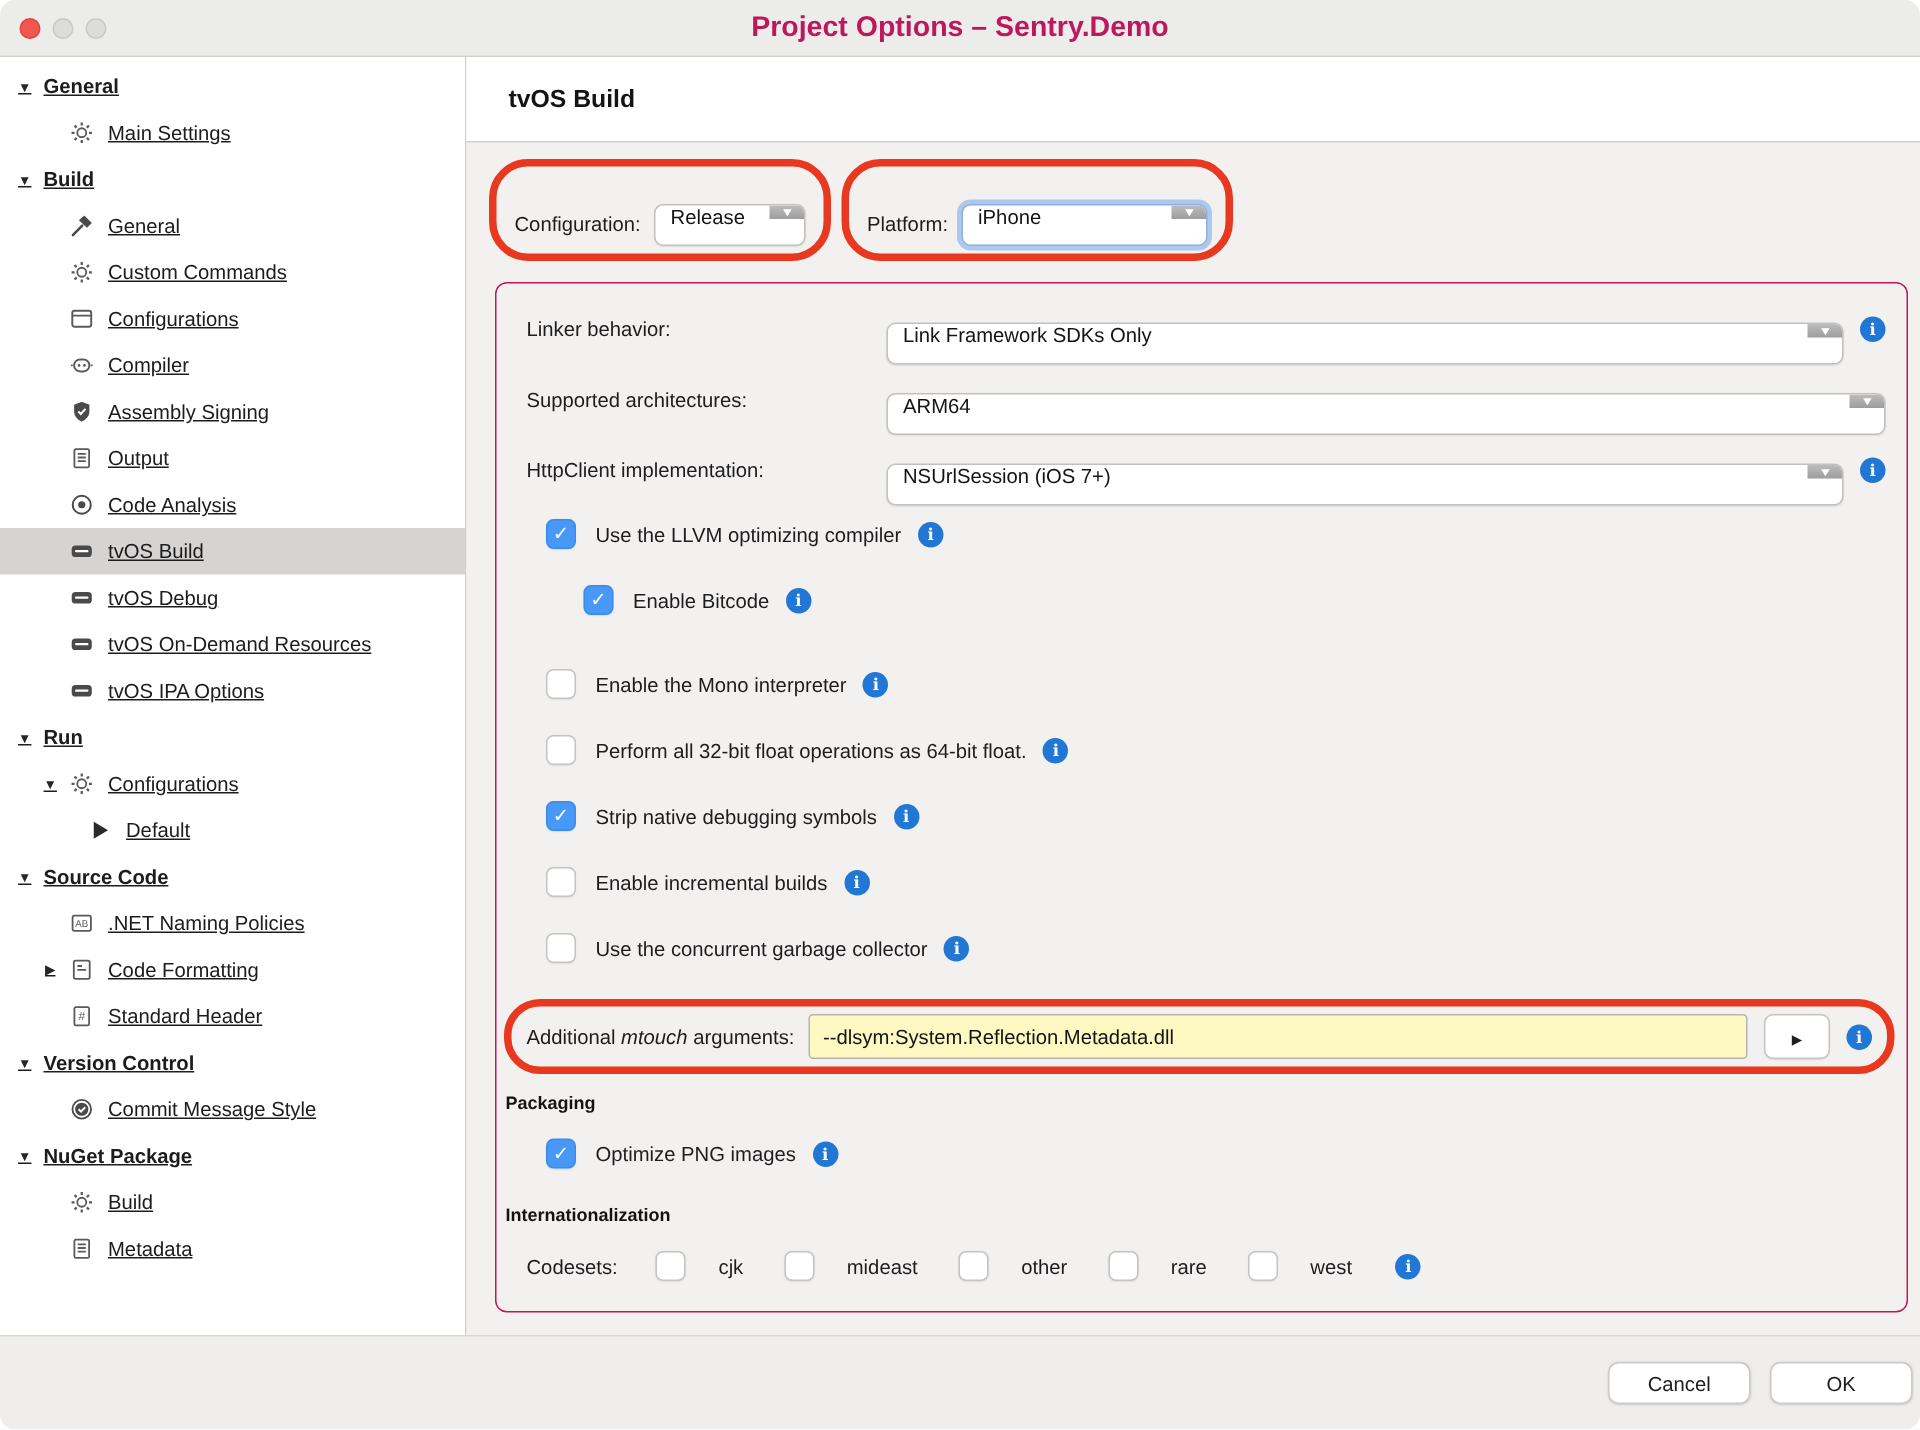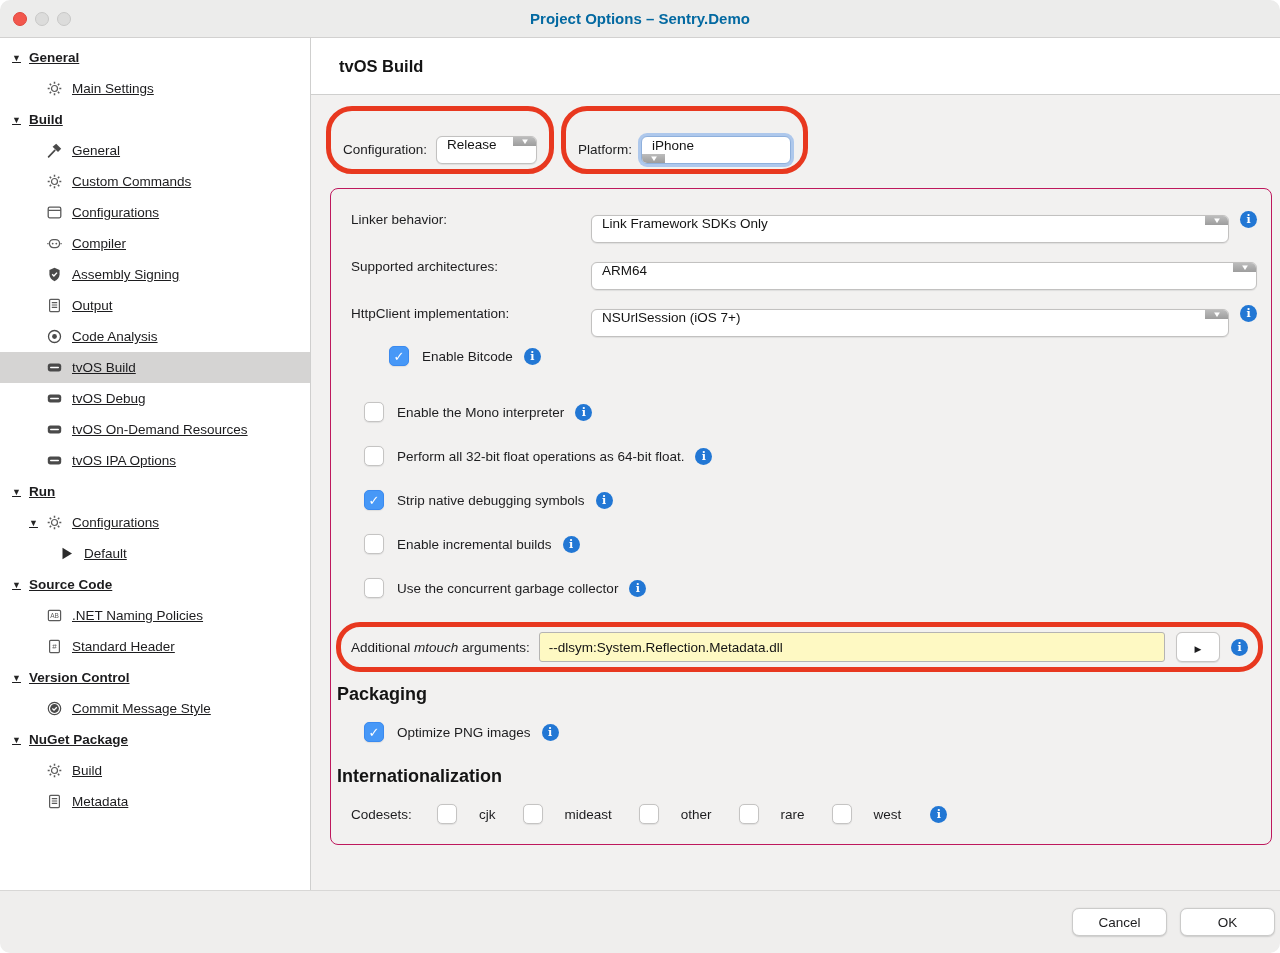--- a/index.html
+++ b/index.html
@@ -19,7 +19,7 @@
   .light{width:14px;height:14px;border-radius:50%;}
   .light.red{background:#f2574d;border:1px solid #e0463c;}
   .light.gray{background:#dcdcdb;border:1px solid #c8c8c7;}
-  .wtitle{font-weight:700;color:#0369a1;font-size:15px;}
+  .wtitle{font-weight:700;color:#be185d;font-size:19px;}
   
   .bodywrap{flex:1;display:flex;min-height:0;}
   .sidebar{width:311px;flex-shrink:0;background:#fff;border-right:1px solid #cfcfce;

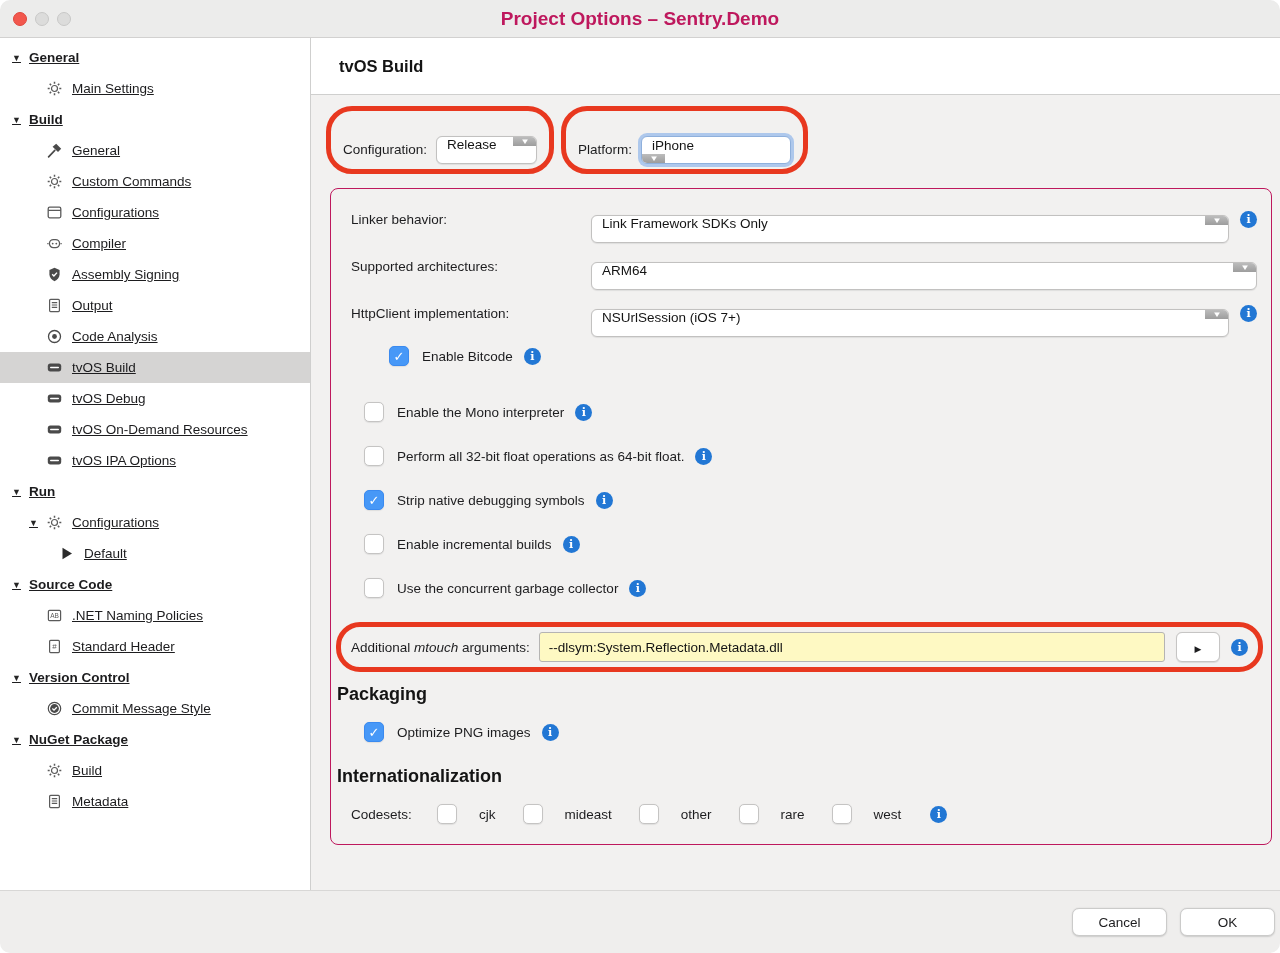--- a/index.html
+++ b/index.html
@@ -56,7 +56,7 @@
     display:flex;align-items:center;justify-content:center;flex-shrink:0;}
   .combo-btn::after{content:"▼";color:#fff;font-size:8px;transform:scaleX(1.2);}
   .combo.small{width:101px;}
-  .combo.platform{width:150px;flex-direction:column;}
+  .combo.platform{width:164px;}
   .combo.focused{box-shadow:0 0 0 3px #aec8ec;border-color:#8fb0dc;}
   .combo.full{flex:1;}
   

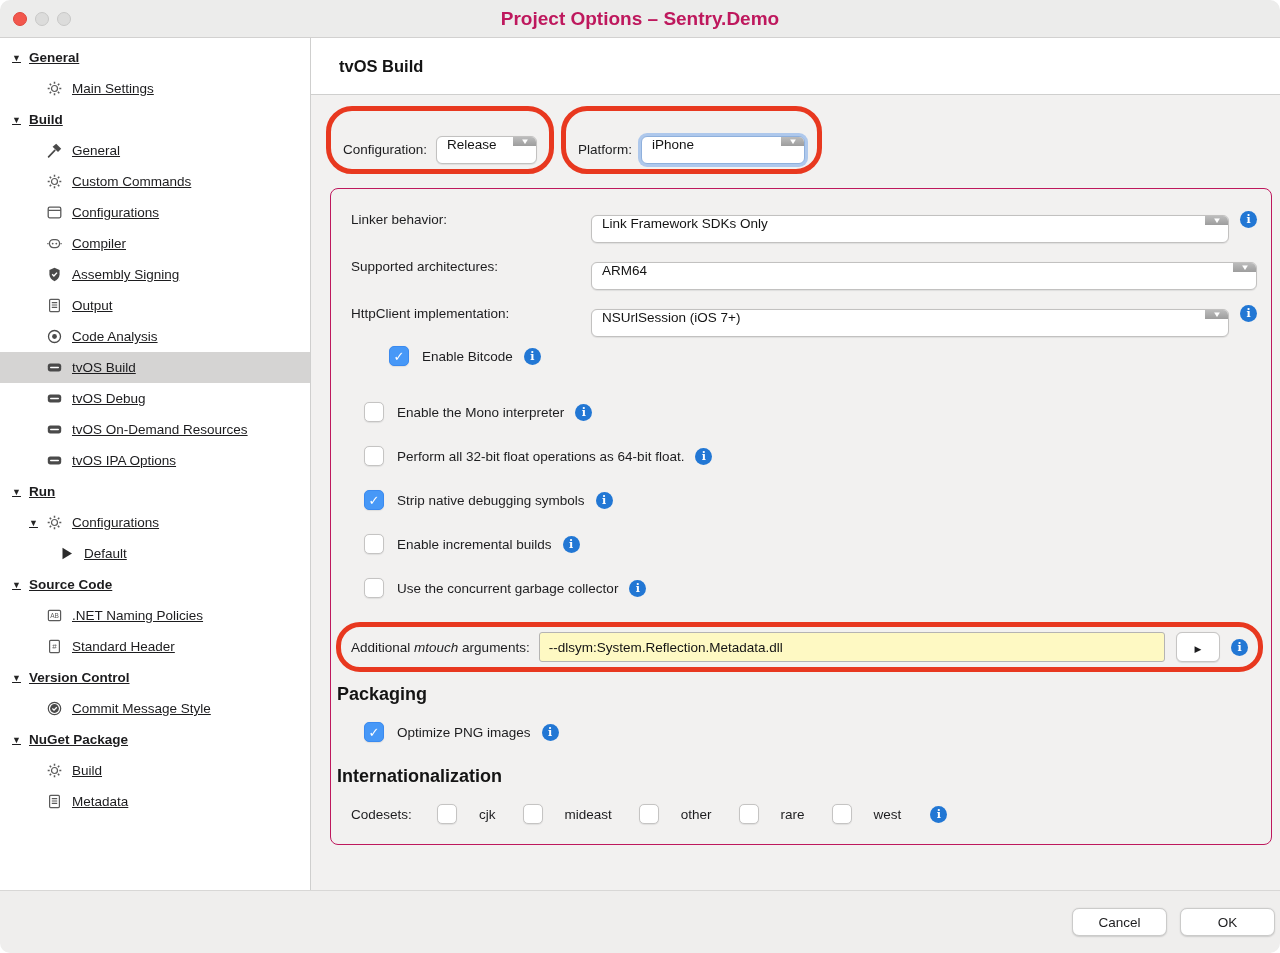--- a/index.html
+++ b/index.html
@@ -366,6 +366,11 @@
               </div>
             </div>
           <div id="check-rows" class="check-rows">
+              <div class="check-row">
+                <span class="cb checked"></span>
+                <span class="clabel">Use the LLVM optimizing compiler</span>
+                <span class="info"></span>
+              </div>
               <div class="check-row indent1">
                 <span class="cb checked"></span>
                 <span class="clabel">Enable Bitcode</span>

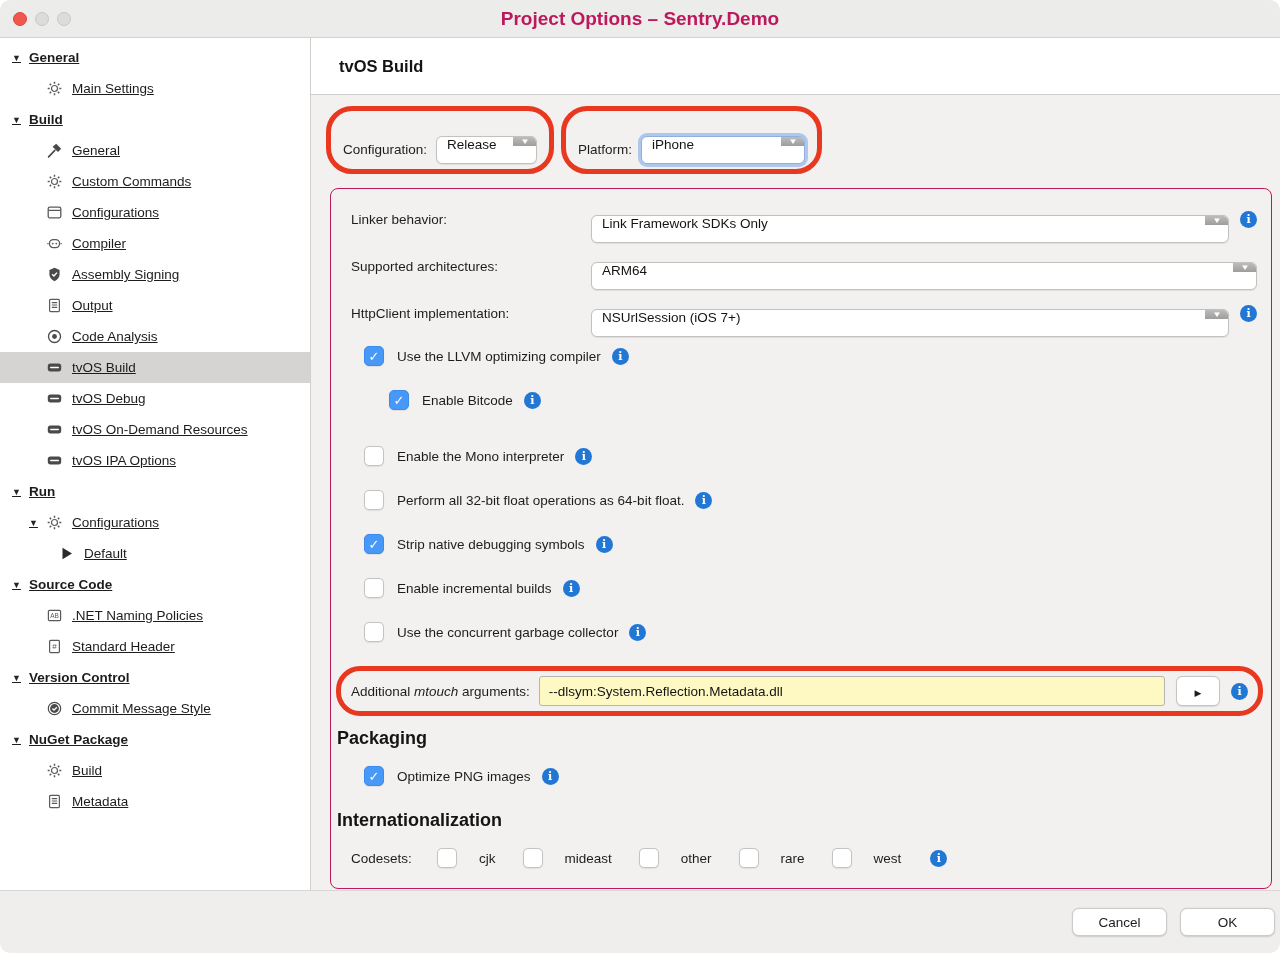--- a/index.html
+++ b/index.html
@@ -268,6 +268,16 @@
           </span>
           <span class="slabel">.NET Naming Policies</span>
         </div>
+        <div class="srow lvl1 haschild">
+          <span class="disc disc-right"></span>
+          <span class="sicon">
+            <svg viewBox="0 0 17 17" fill="none" stroke="#5a5a5a" stroke-width="1.2">
+              <rect x="3.2" y="2.4" width="10.6" height="12.2" rx="1.2"></rect>
+              <path d="M5.6 6h3M5.6 8.6h5.8"></path>
+            </svg>
+          </span>
+          <span class="slabel">Code Formatting</span>
+        </div>
         <div class="srow lvl1">
           <span class="sicon">
             <svg viewBox="0 0 17 17" fill="none" stroke="#5a5a5a" stroke-width="1.2">

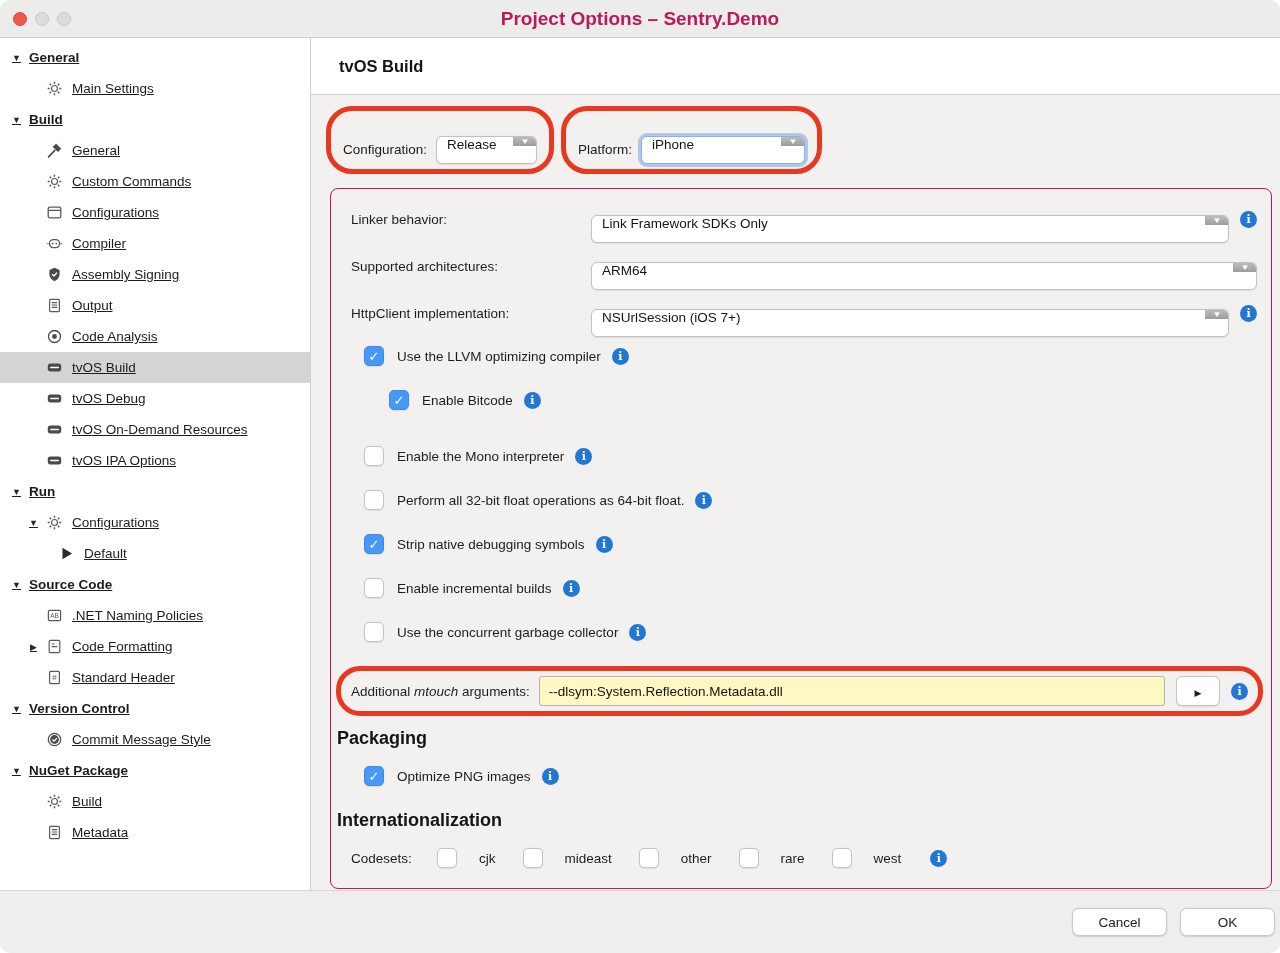--- a/index.html
+++ b/index.html
@@ -87,7 +87,7 @@
     border-radius:6px;box-shadow:0 .5px 1px rgba(0,0,0,.1);display:flex;align-items:center;
     justify-content:center;flex-shrink:0;cursor:default;}
   .play-glyph::after{content:"▶";font-size:9px;color:#1d1d1f;}
-  .section-title{font-weight:700;font-size:18px;color:#141414;margin:0 0 17px -8px;}
+  .section-title{font-weight:700;font-size:12px;color:#141414;margin:0 0 17px -8px;}
   .codesets{display:flex;align-items:center;padding-left:6px;margin-bottom:2px;}
   .codeset-label{width:86px;flex-shrink:0;}
   .codeset-item{display:flex;align-items:center;margin-right:27px;gap:12px;}

